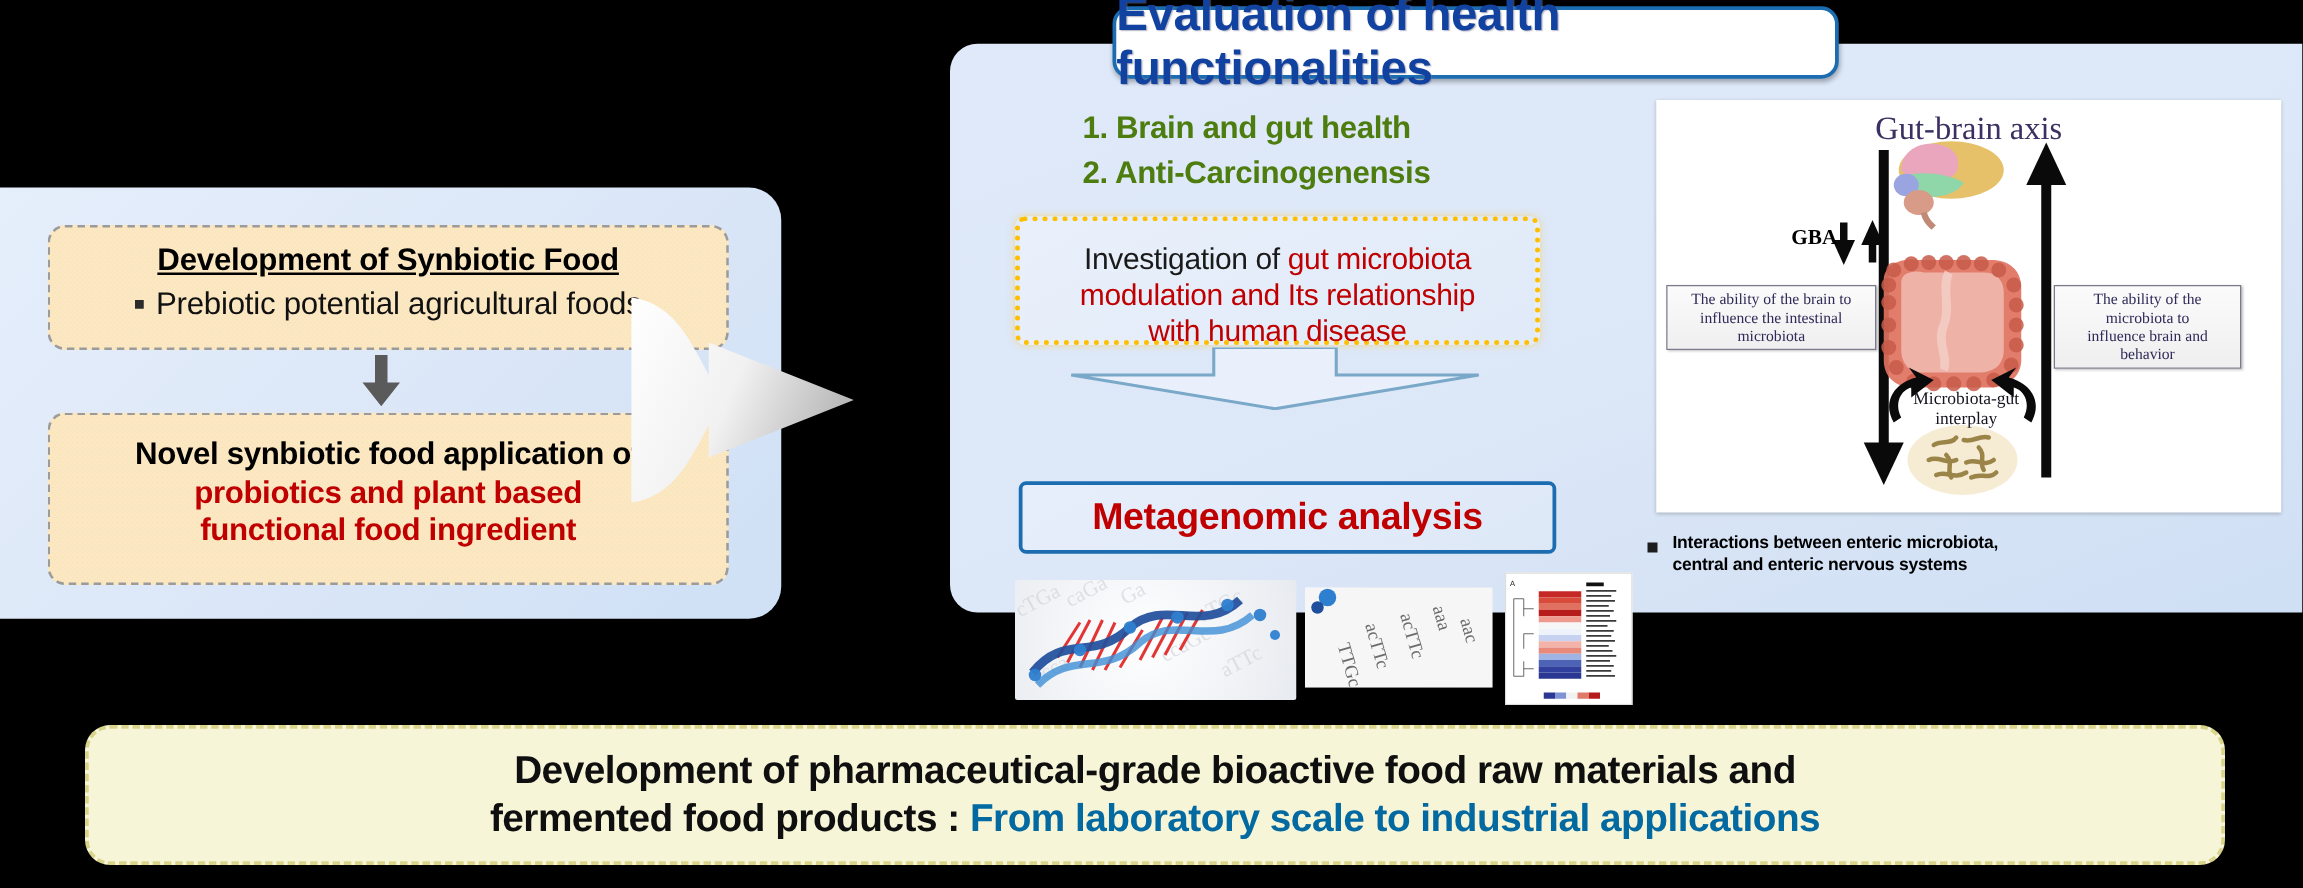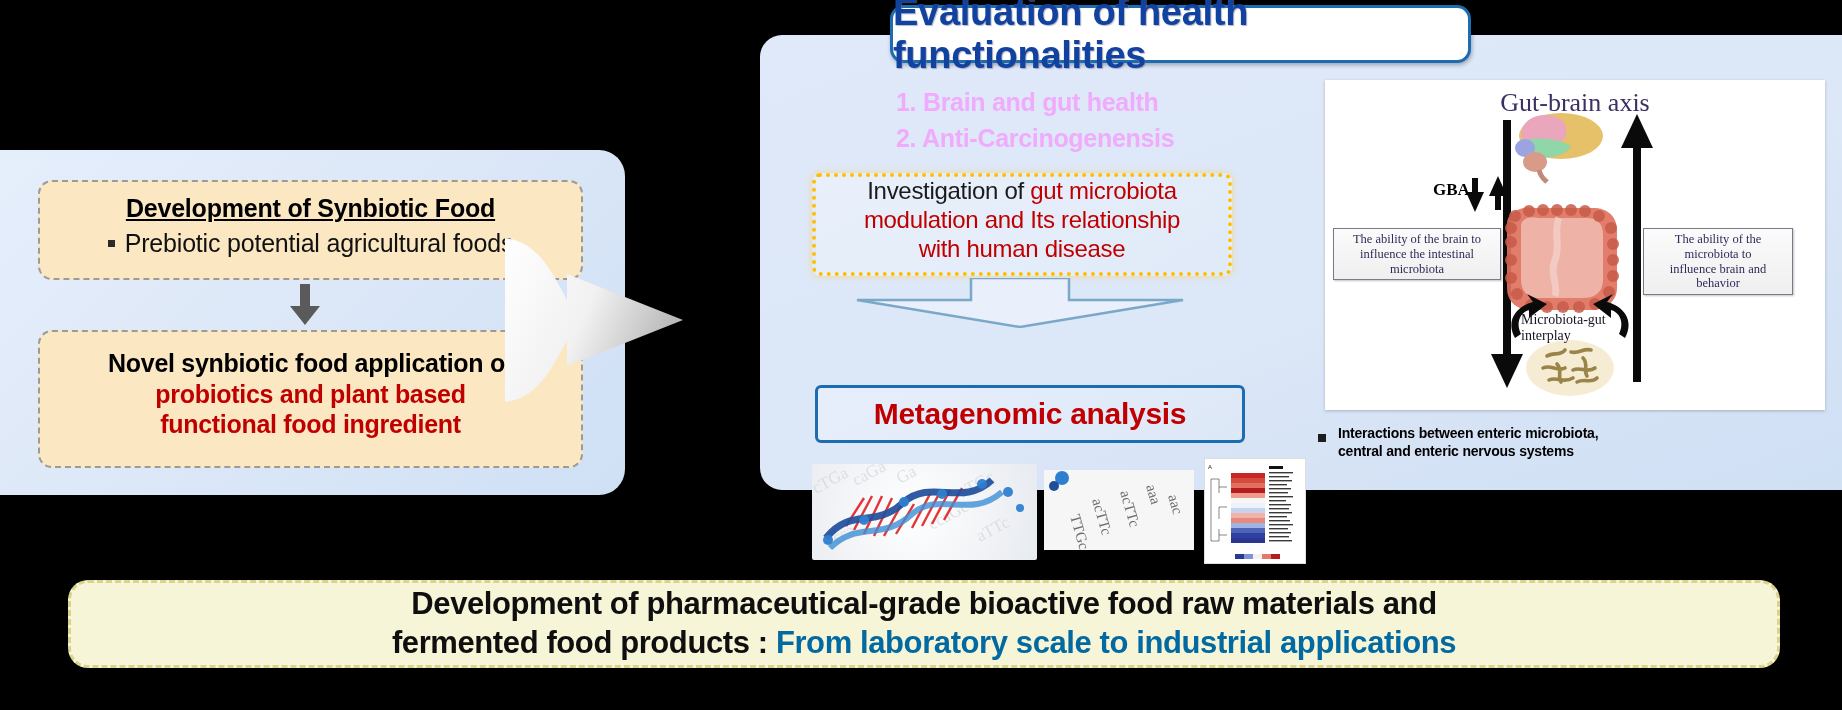--- a/index.html
+++ b/index.html
@@ -60,7 +60,7 @@
     text-shadow:1px 1px 1px rgba(120,120,150,.55);
   }
 
-  .num-item{position:absolute;font-size:25px;font-weight:bold;color:#f0abfc;letter-spacing:-.3px;margin-left:30px;}
+  .num-item{position:absolute;font-size:25px;font-weight:bold;color:#4d7c0f;letter-spacing:-.3px;}
   #num1{left:866px;top:88px;}
   #num2{left:866px;top:124px;}
 

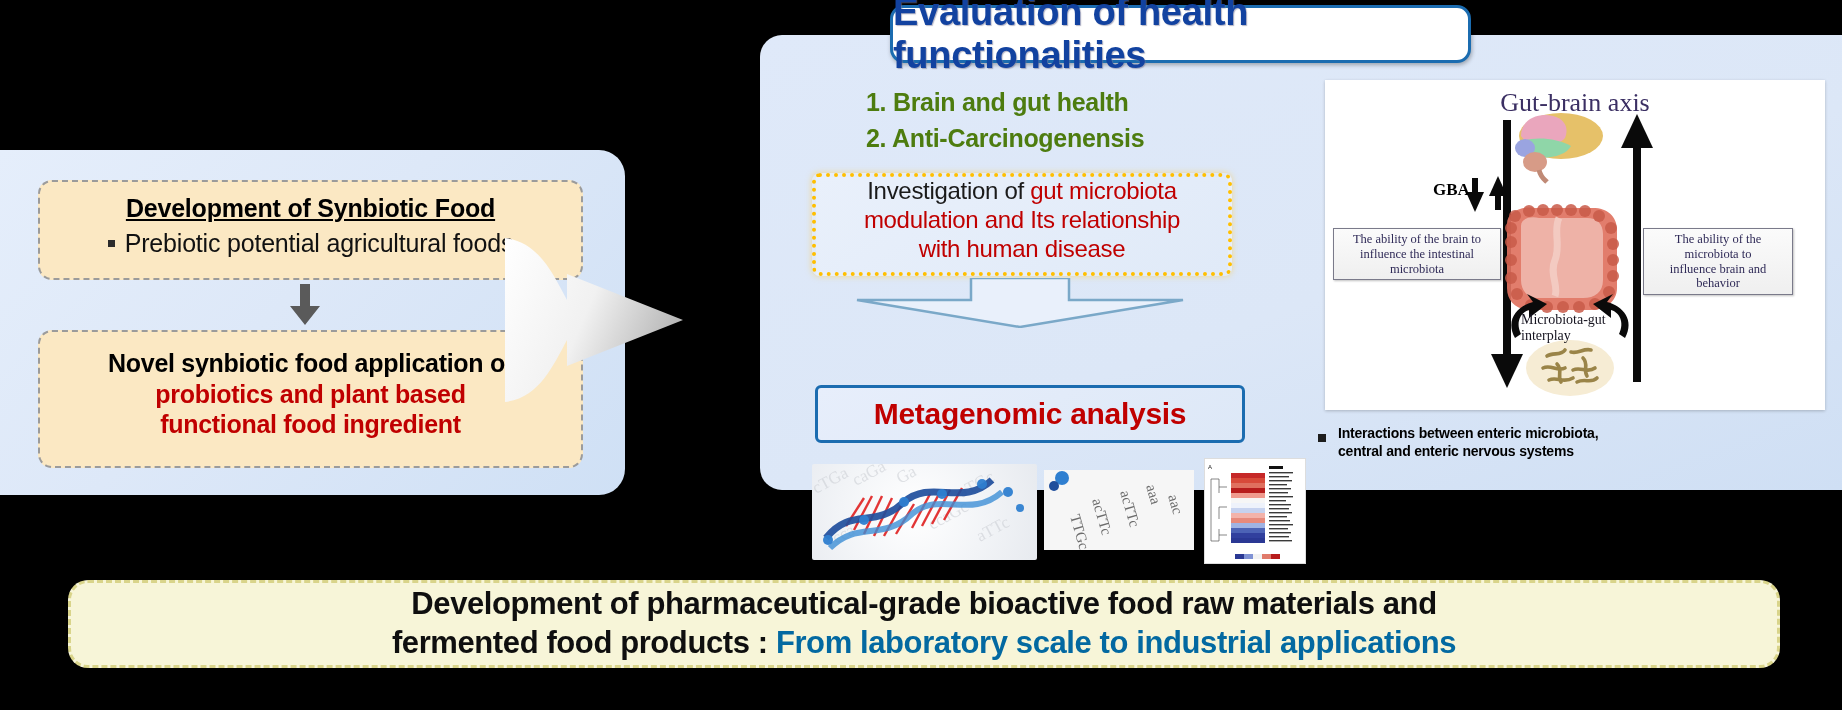--- a/index.html
+++ b/index.html
@@ -69,7 +69,7 @@
     position:absolute;left:812px;top:173px;width:420px;height:103px;
     border:4px dotted #ffbf00;border-radius:8px;
     background:linear-gradient(150deg,#e9f0fb,#e0eaf8);
-    box-sizing:border-box;padding-top:0;
+    box-sizing:border-box;padding-top:17px;
     box-shadow:0 0 6px rgba(255,200,60,.55);
   }
   .invest-line{text-align:center;font-size:24px;line-height:1.2;letter-spacing:-.3px;}

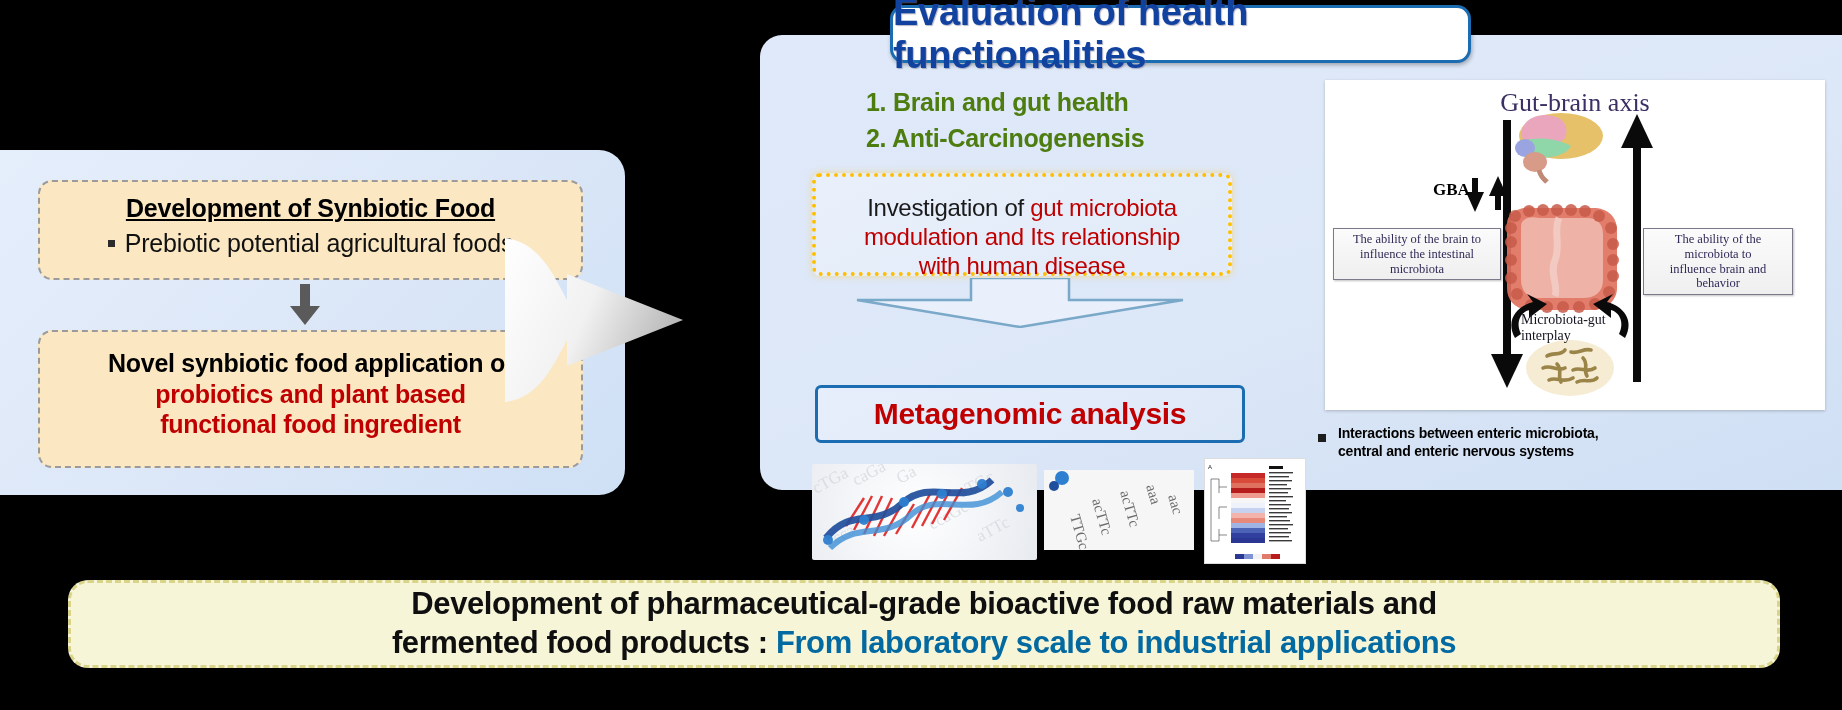--- a/index.html
+++ b/index.html
@@ -114,7 +114,7 @@
   #gba-cap-left{left:8px;top:148px;width:168px;}
   #gba-cap-right{left:318px;top:148px;width:150px;}
   #gba-interplay{
-    position:absolute;left:196px;top:232px;width:104px;text-align:left;
+    position:absolute;left:196px;top:232px;width:104px;text-align:center;
     font-family:"Liberation Serif",serif;font-size:14px;color:#15131f;line-height:1.12;
   }
   #gba-gba-label{

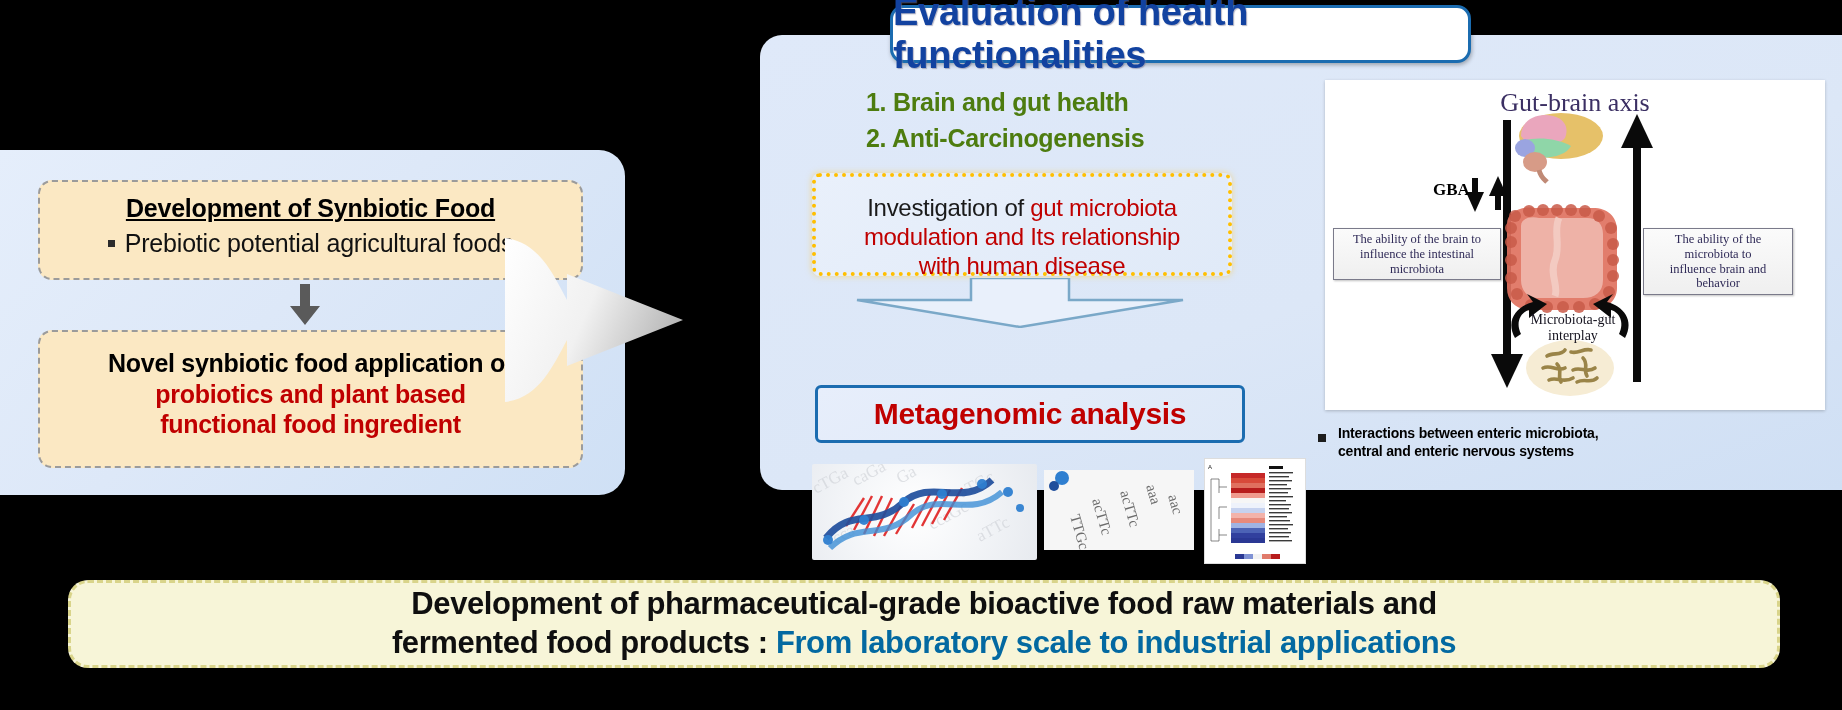--- a/index.html
+++ b/index.html
@@ -129,7 +129,7 @@
 
   
   #bottom-banner{
-    position:absolute;left:68px;top:580px;width:1712px;height:88px;
+    position:absolute;left:68px;top:580px;width:1712px;height:112px;
     background:#f7f5d8;
     border:3px dashed #d9d48a;border-radius:20px;box-sizing:border-box;
     display:flex;align-items:center;justify-content:center;flex-direction:column;

